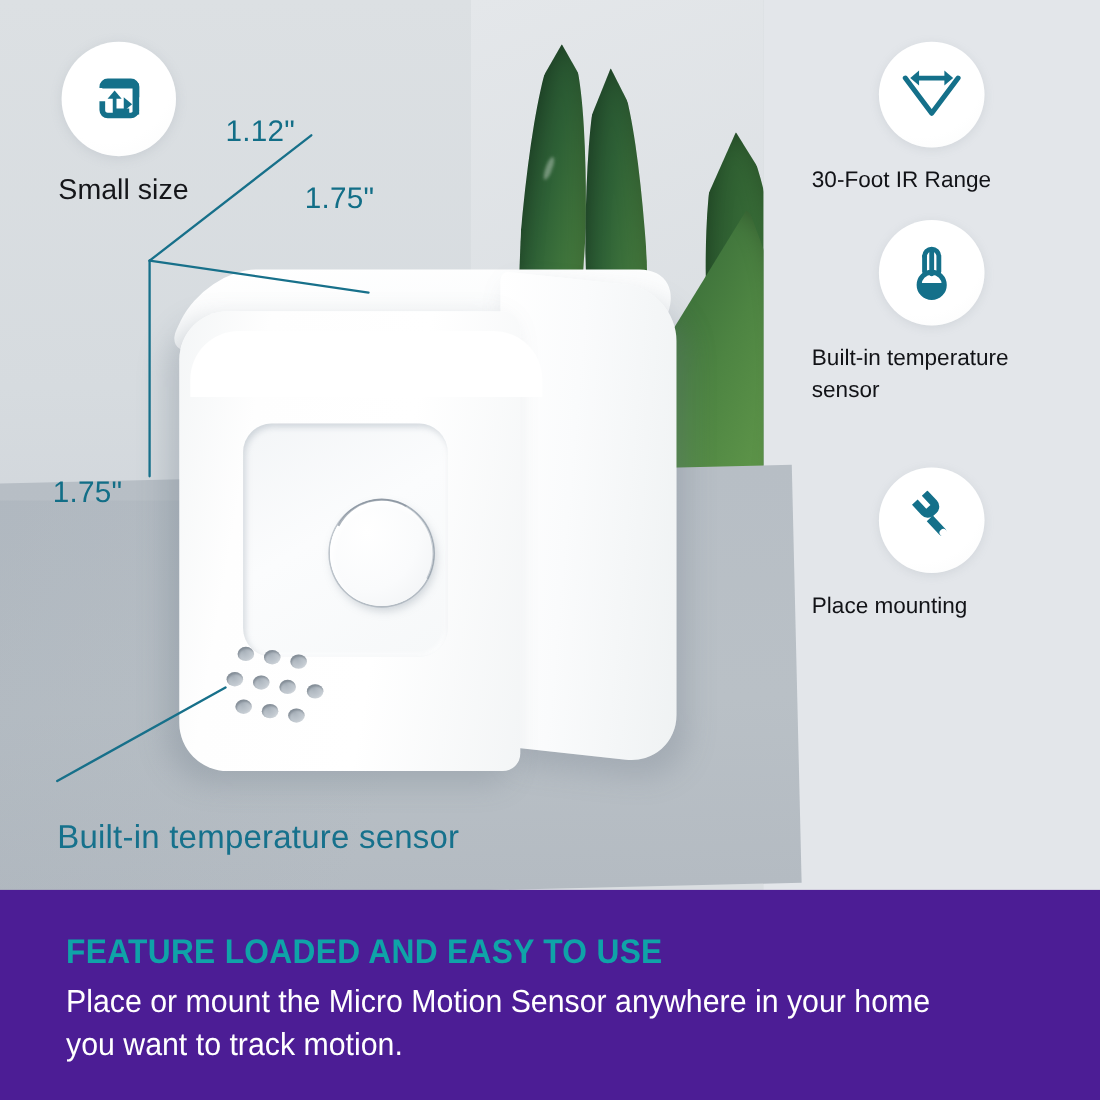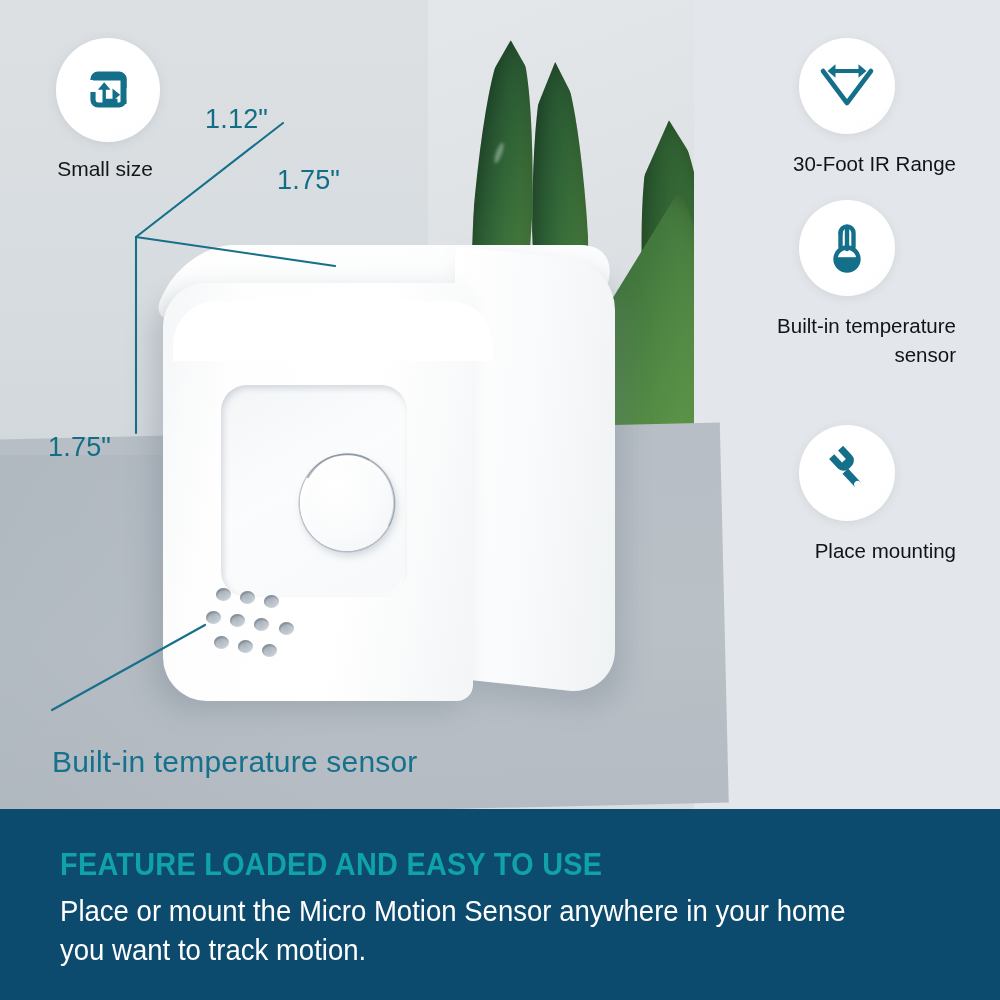--- a/index.html
+++ b/index.html
@@ -140,7 +140,7 @@
     box-shadow:0 2px 10px rgba(150,160,170,.25);
   }
   .badge .cap {
-    margin-top:14px; text-align:center; color:#15161A; font-size:21px; line-height:1.28;
+    margin-top:14px; text-align:center; color:#15161A; font-size:26px; line-height:1.28;
   }
   .badge-small-size { left:56px; top:38px; }
   .badge-small-size .cap { width:104px; margin-left:-3px; white-space:nowrap; }

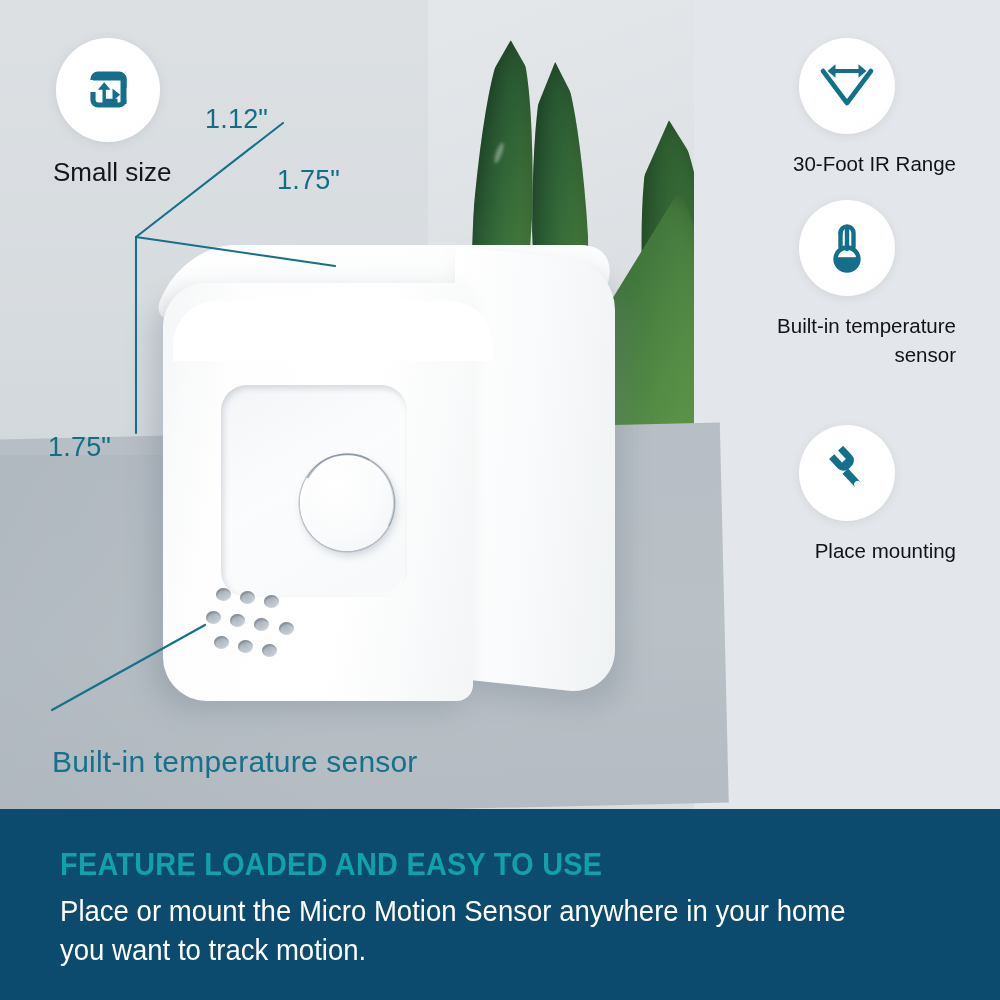--- a/index.html
+++ b/index.html
@@ -147,7 +147,7 @@
 
   
   .features { position:absolute; left:694px; top:0; width:306px; height:809px; }
-  .feature { position:absolute; left:0; width:306px; text-align:right; }
+  .feature { position:absolute; left:0; width:306px; text-align:left; }
   .feature .circ {
     width:96px; height:96px; margin:0 auto; border-radius:50%;
     background:radial-gradient(circle at 40% 32%, #FFFFFF 0%, #FFFFFF 64%, #F9FAFA 100%);

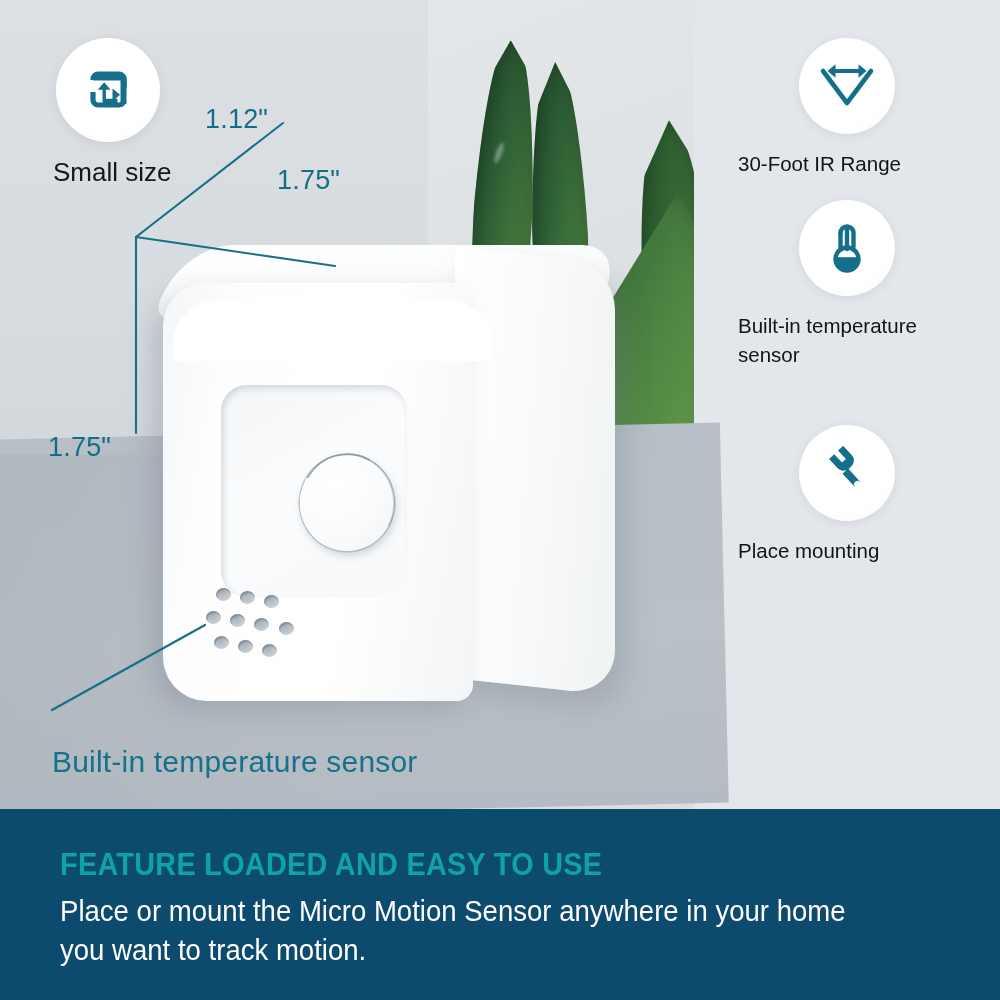--- a/index.html
+++ b/index.html
@@ -165,7 +165,7 @@
 
   
   .band {
-    position:absolute; left:0; top:809px; width:1000px; height:191px; background:#0c4a6e;
+    position:absolute; left:0; top:809px; width:1000px; height:191px; background:#4c1d95;
     padding:38px 60px 0 60px;
   }
   .band h1 {

